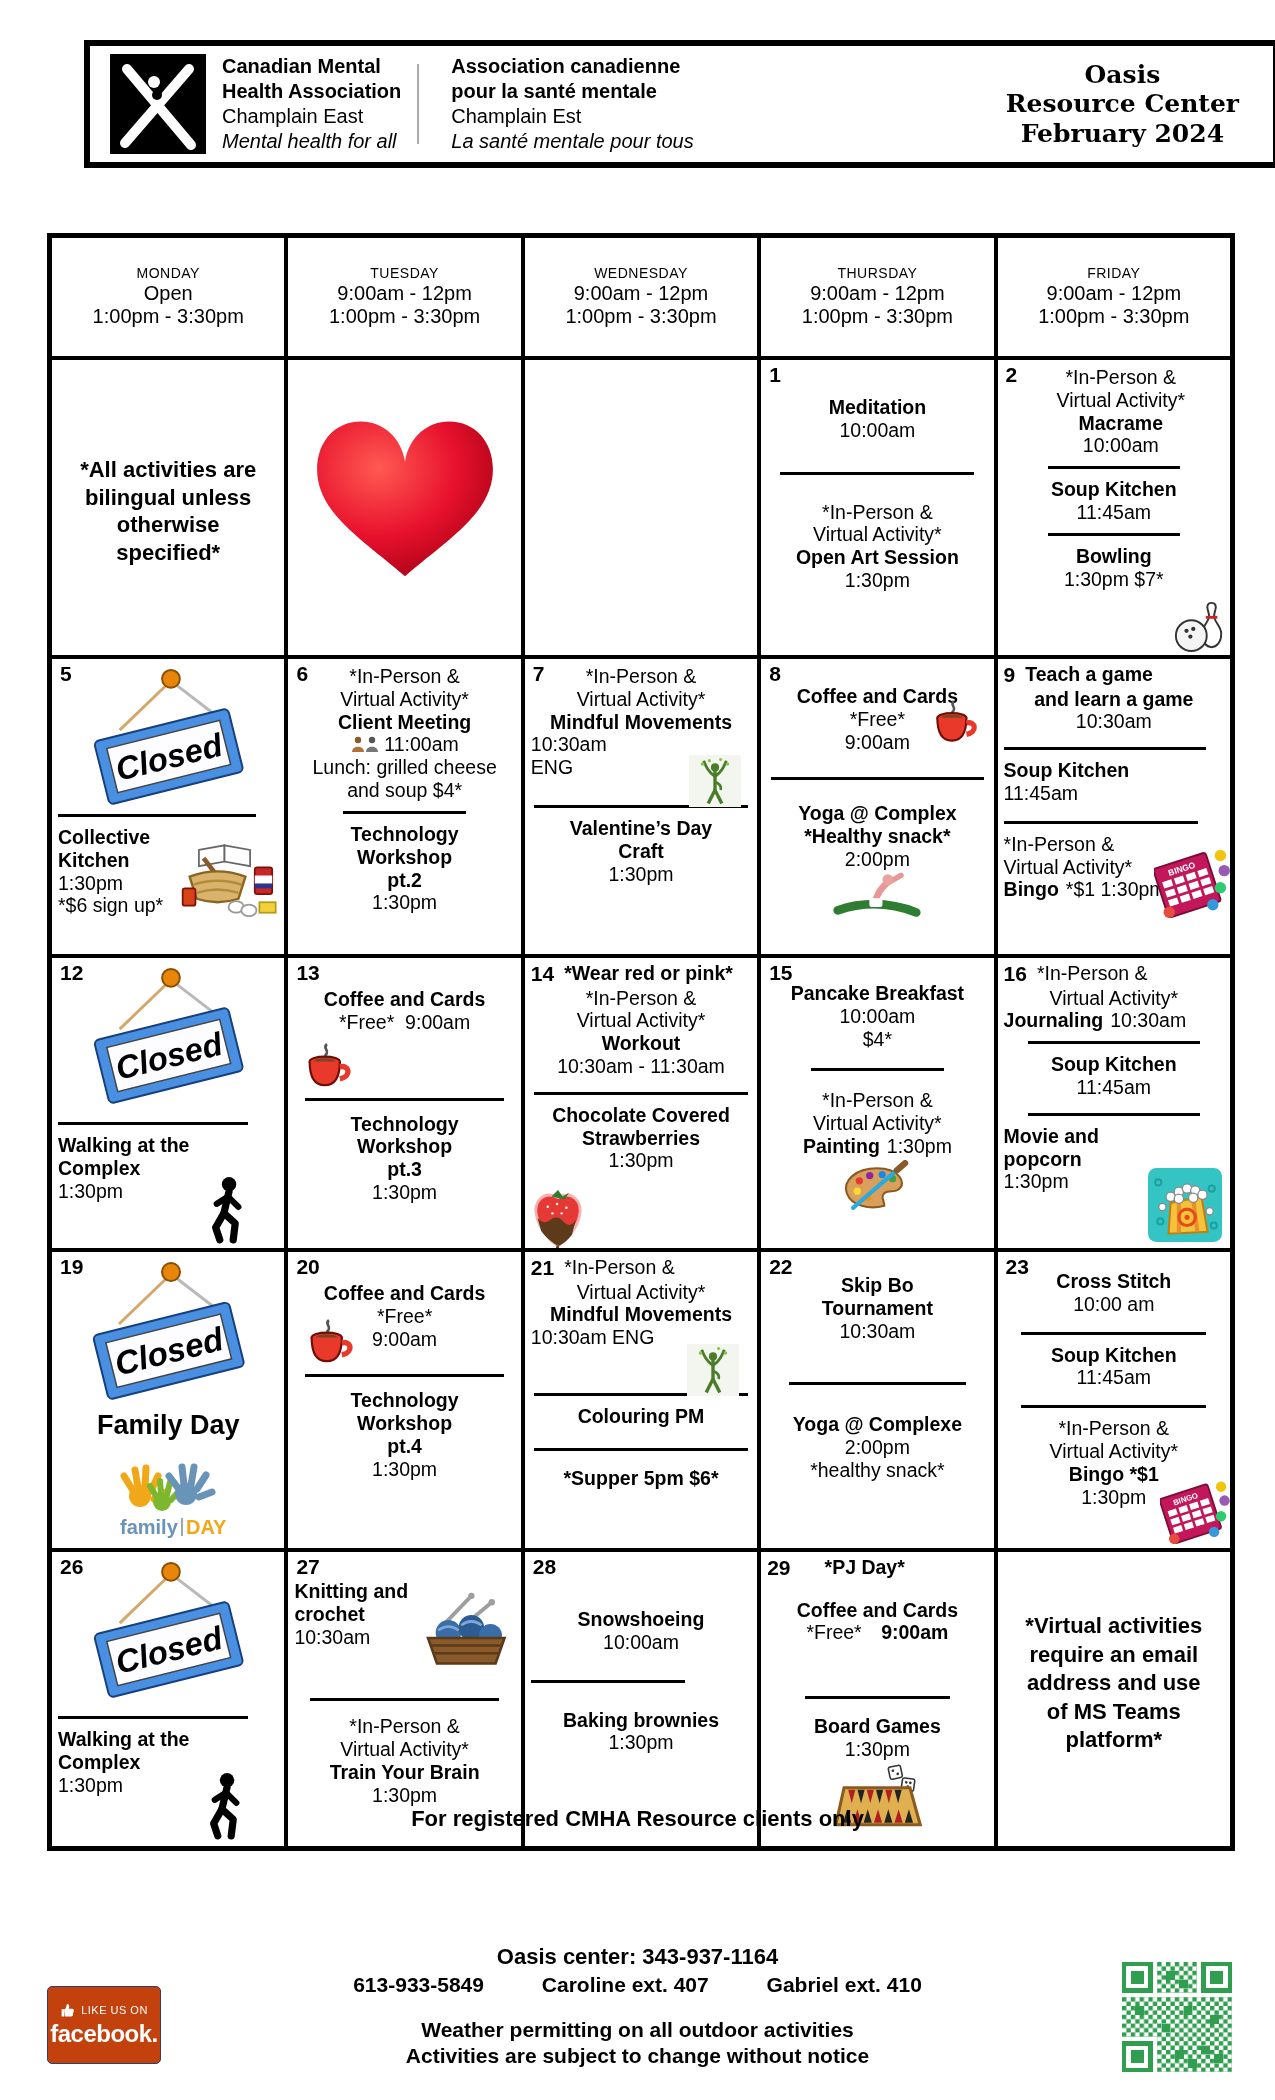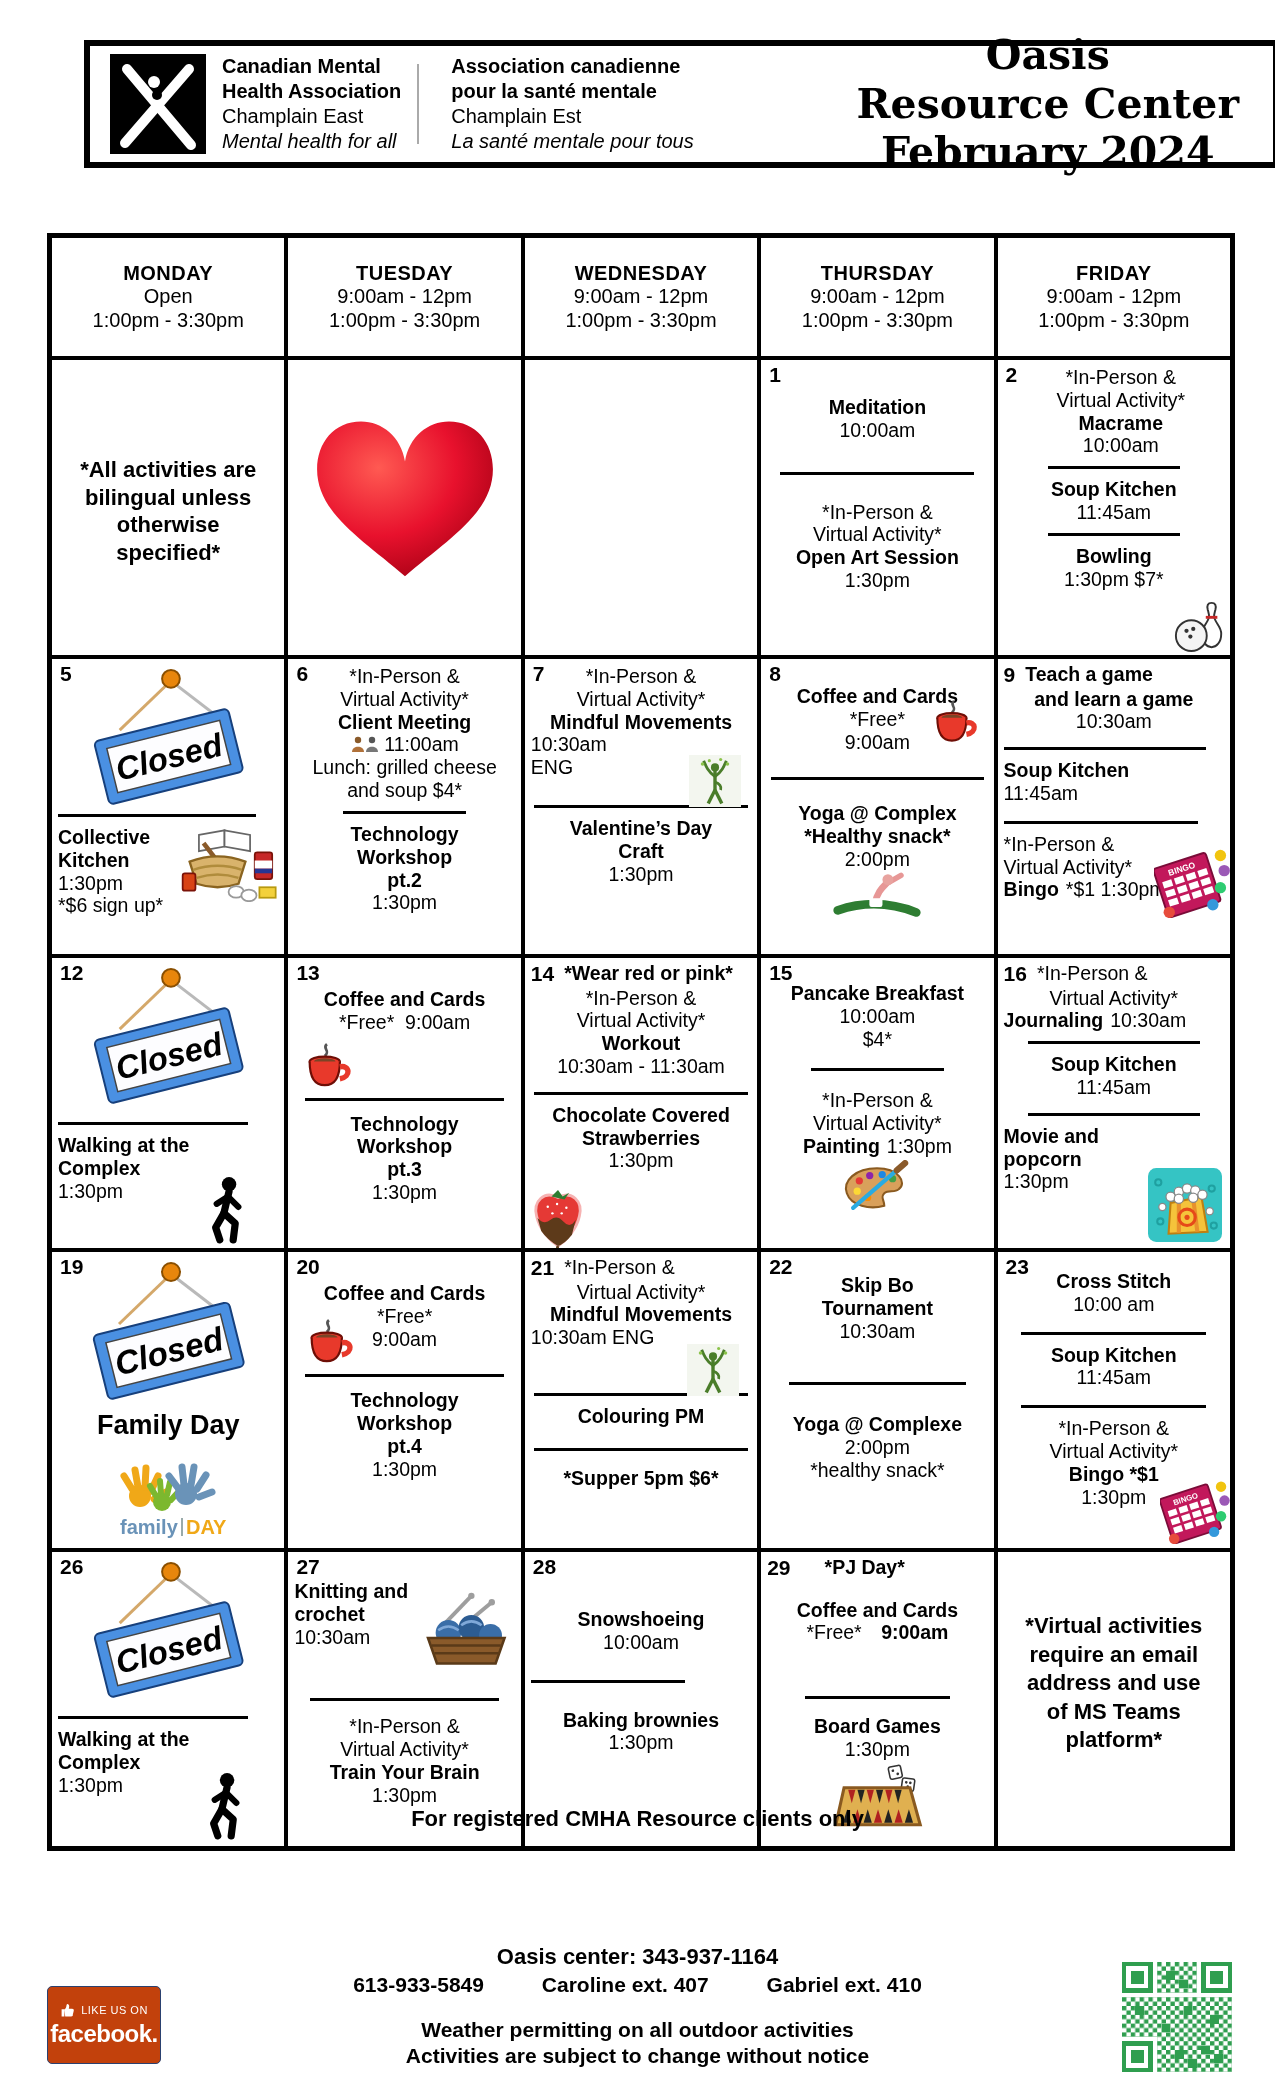--- a/index.html
+++ b/index.html
@@ -14,7 +14,7 @@
   .cmha-logo{width:96px;height:100px;margin-left:20px;flex:0 0 auto;}
   .org{font-size:20px;line-height:1.24;margin-left:16px;white-space:nowrap;}
   .vline{width:2px;background:#aaa;height:80px;margin:0 16px;}
-  .main-title{font-family:"DejaVu Serif",serif;font-weight:bold;font-size:41px;
+  .main-title{font-family:"DejaVu Serif",serif;font-weight:bold;font-size:25px;
               line-height:1.18;text-align:center;margin-left:auto;margin-right:34px;}
 
   

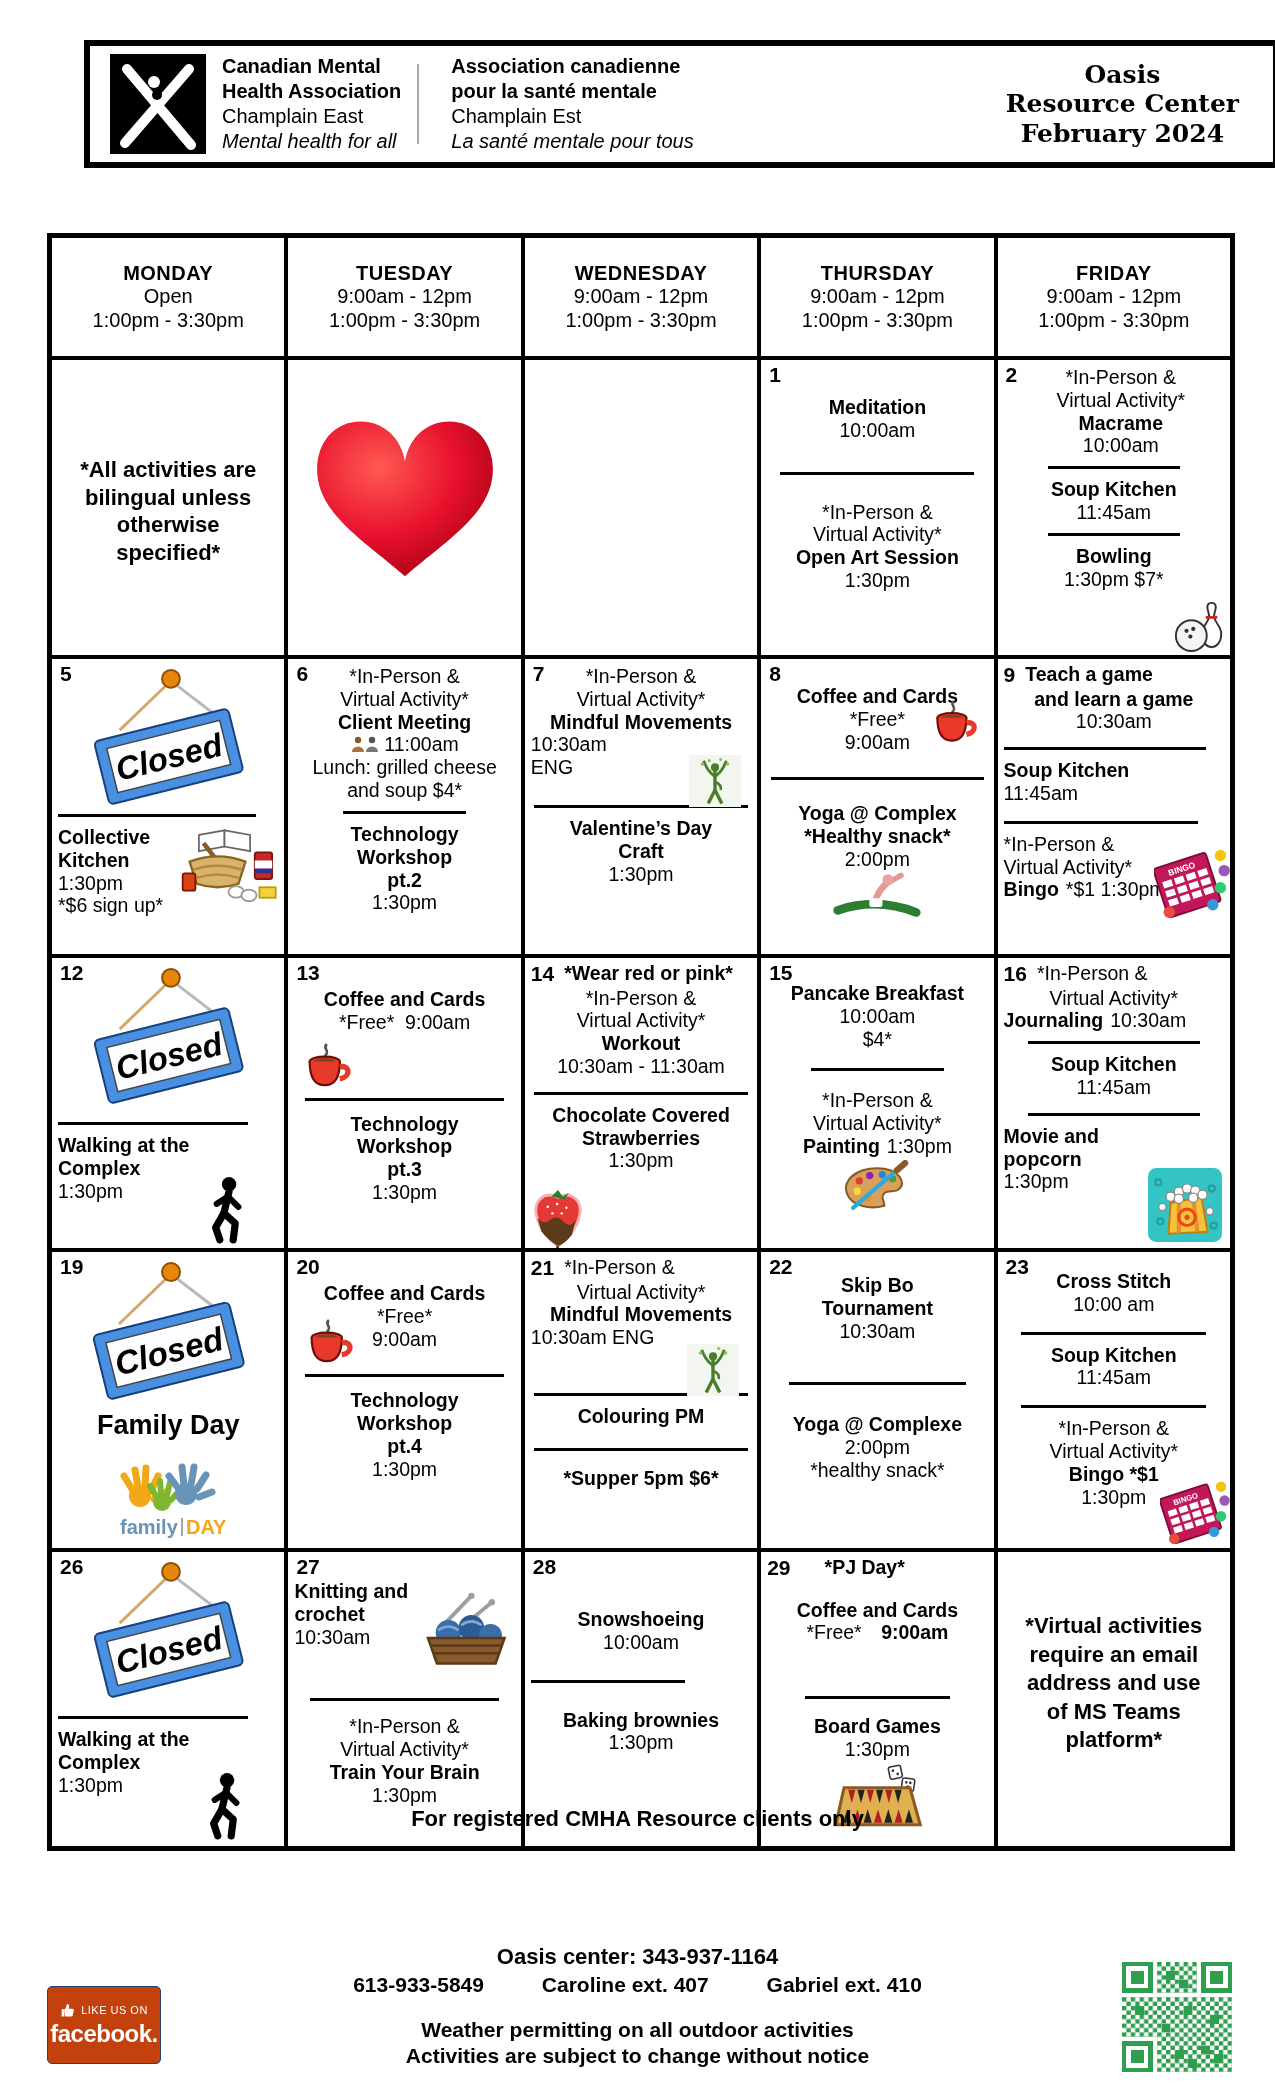--- a/index.html
+++ b/index.html
@@ -24,7 +24,7 @@
   .cell{background:#fff;position:relative;font-size:19.5px;line-height:1.17;
         text-align:center;padding:4px 6px;box-sizing:border-box;overflow:hidden;}
   .hcell{display:flex;flex-direction:column;justify-content:center;font-size:20px;}
-  .dayname{font-weight:bold;font-size:20px;letter-spacing:.5px;}
+  .dayname{font-weight:normal;font-size:14px;letter-spacing:.5px;}
   .num{position:absolute;top:3px;left:8px;font-weight:bold;font-size:21px;}
   .toprow{display:flex;align-items:flex-start;text-align:left;gap:10px;}
   .numi{font-weight:bold;font-size:21px;flex:0 0 auto;}

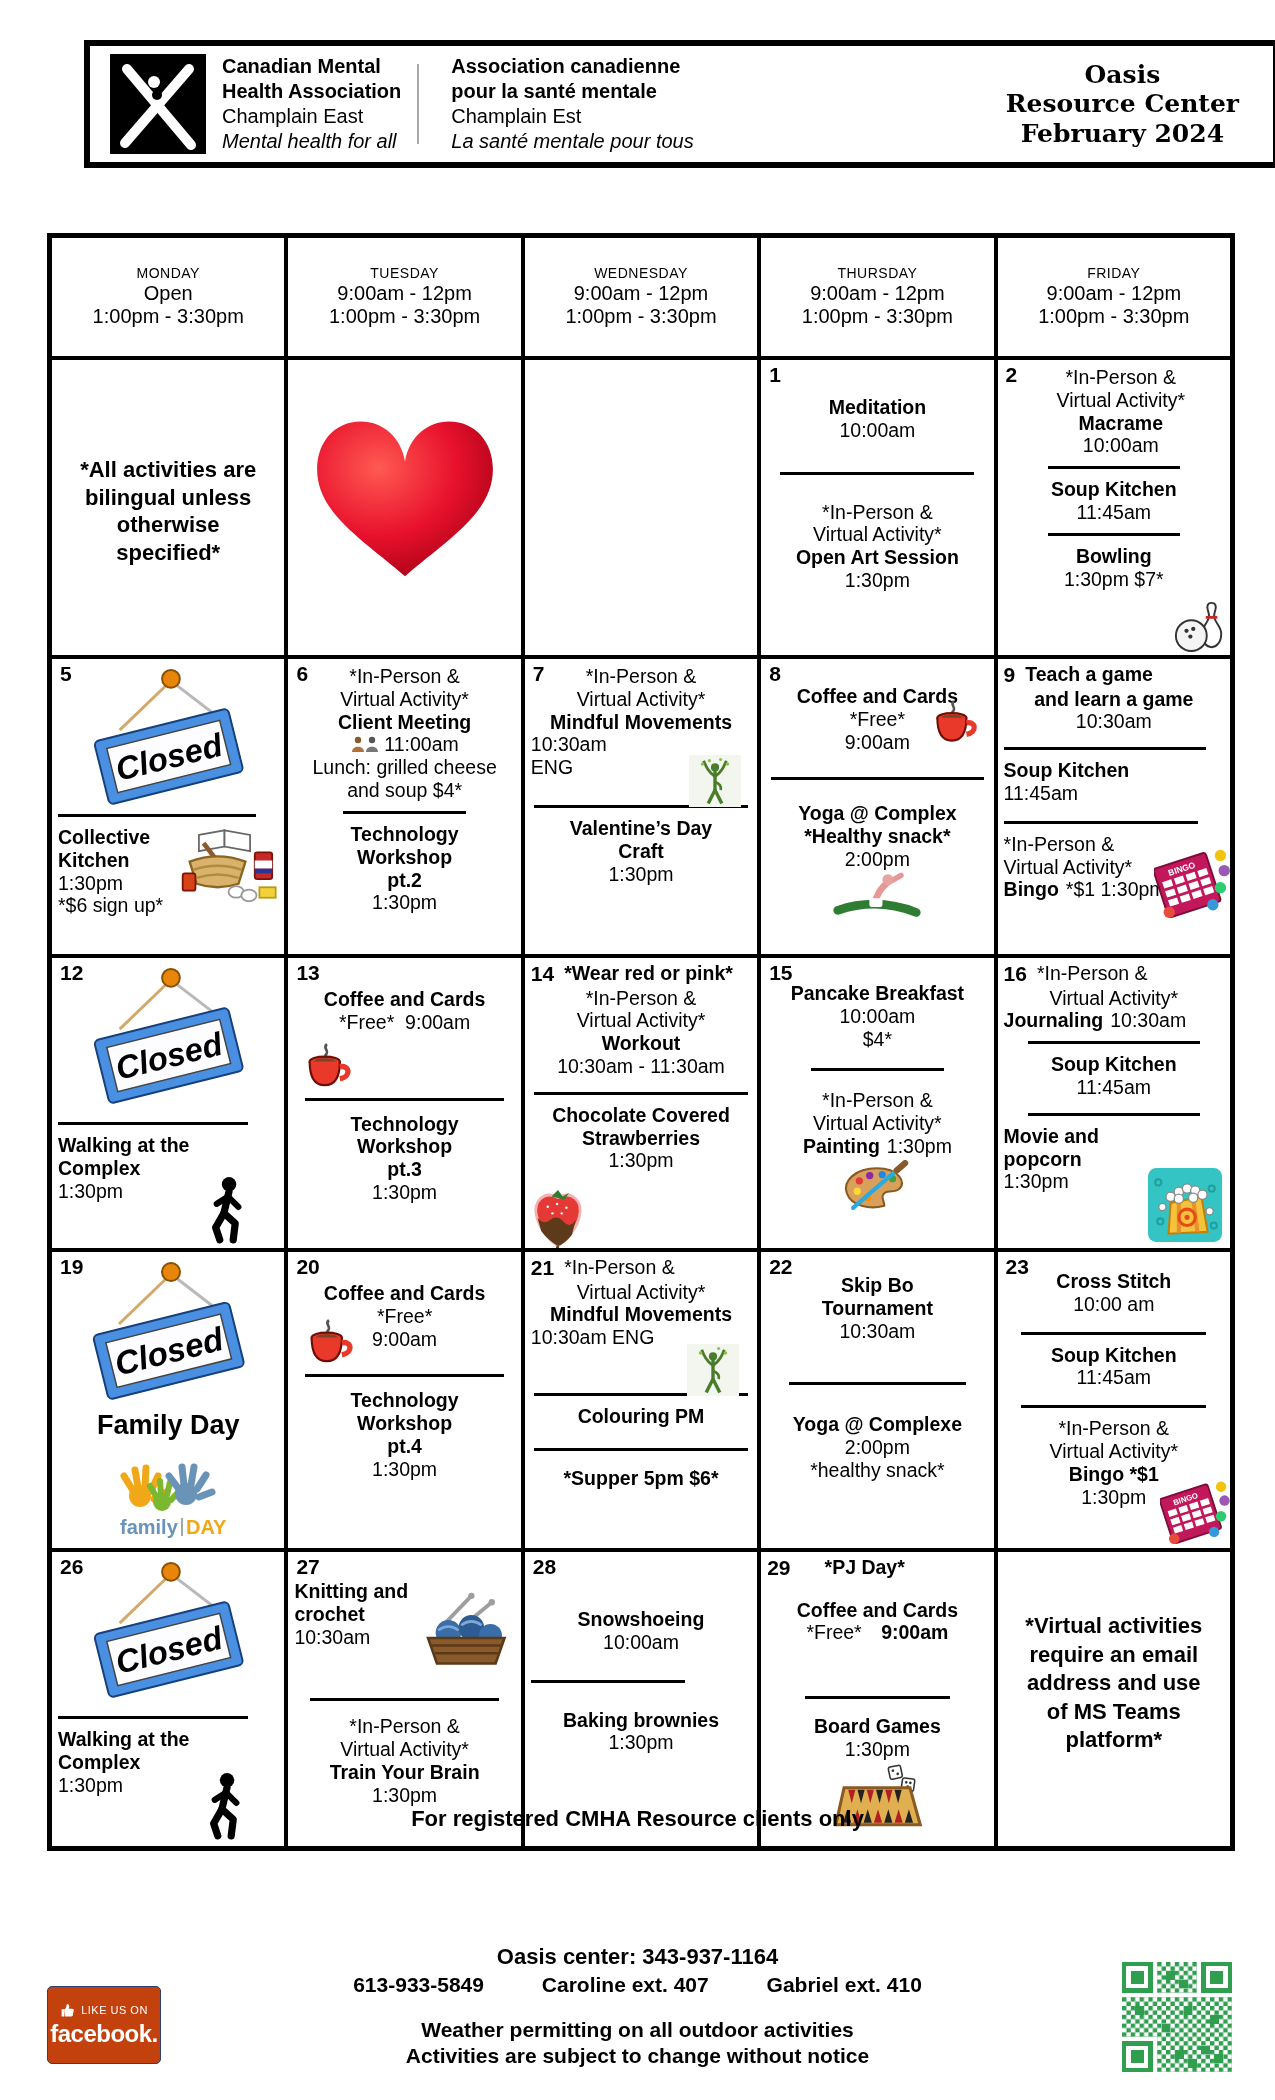--- a/index.html
+++ b/index.html
@@ -201,7 +201,7 @@
         </g>
       </svg>
       <div class="sep sepl" style="width:90%"></div>
-      <div style="display:flex;align-items:flex-start;">
+      <div style="display:flex;align-items:flex-end;">
         <div class="left" style="flex:1">
           <div class="b">Collective</div>
           <div class="b">Kitchen</div>

